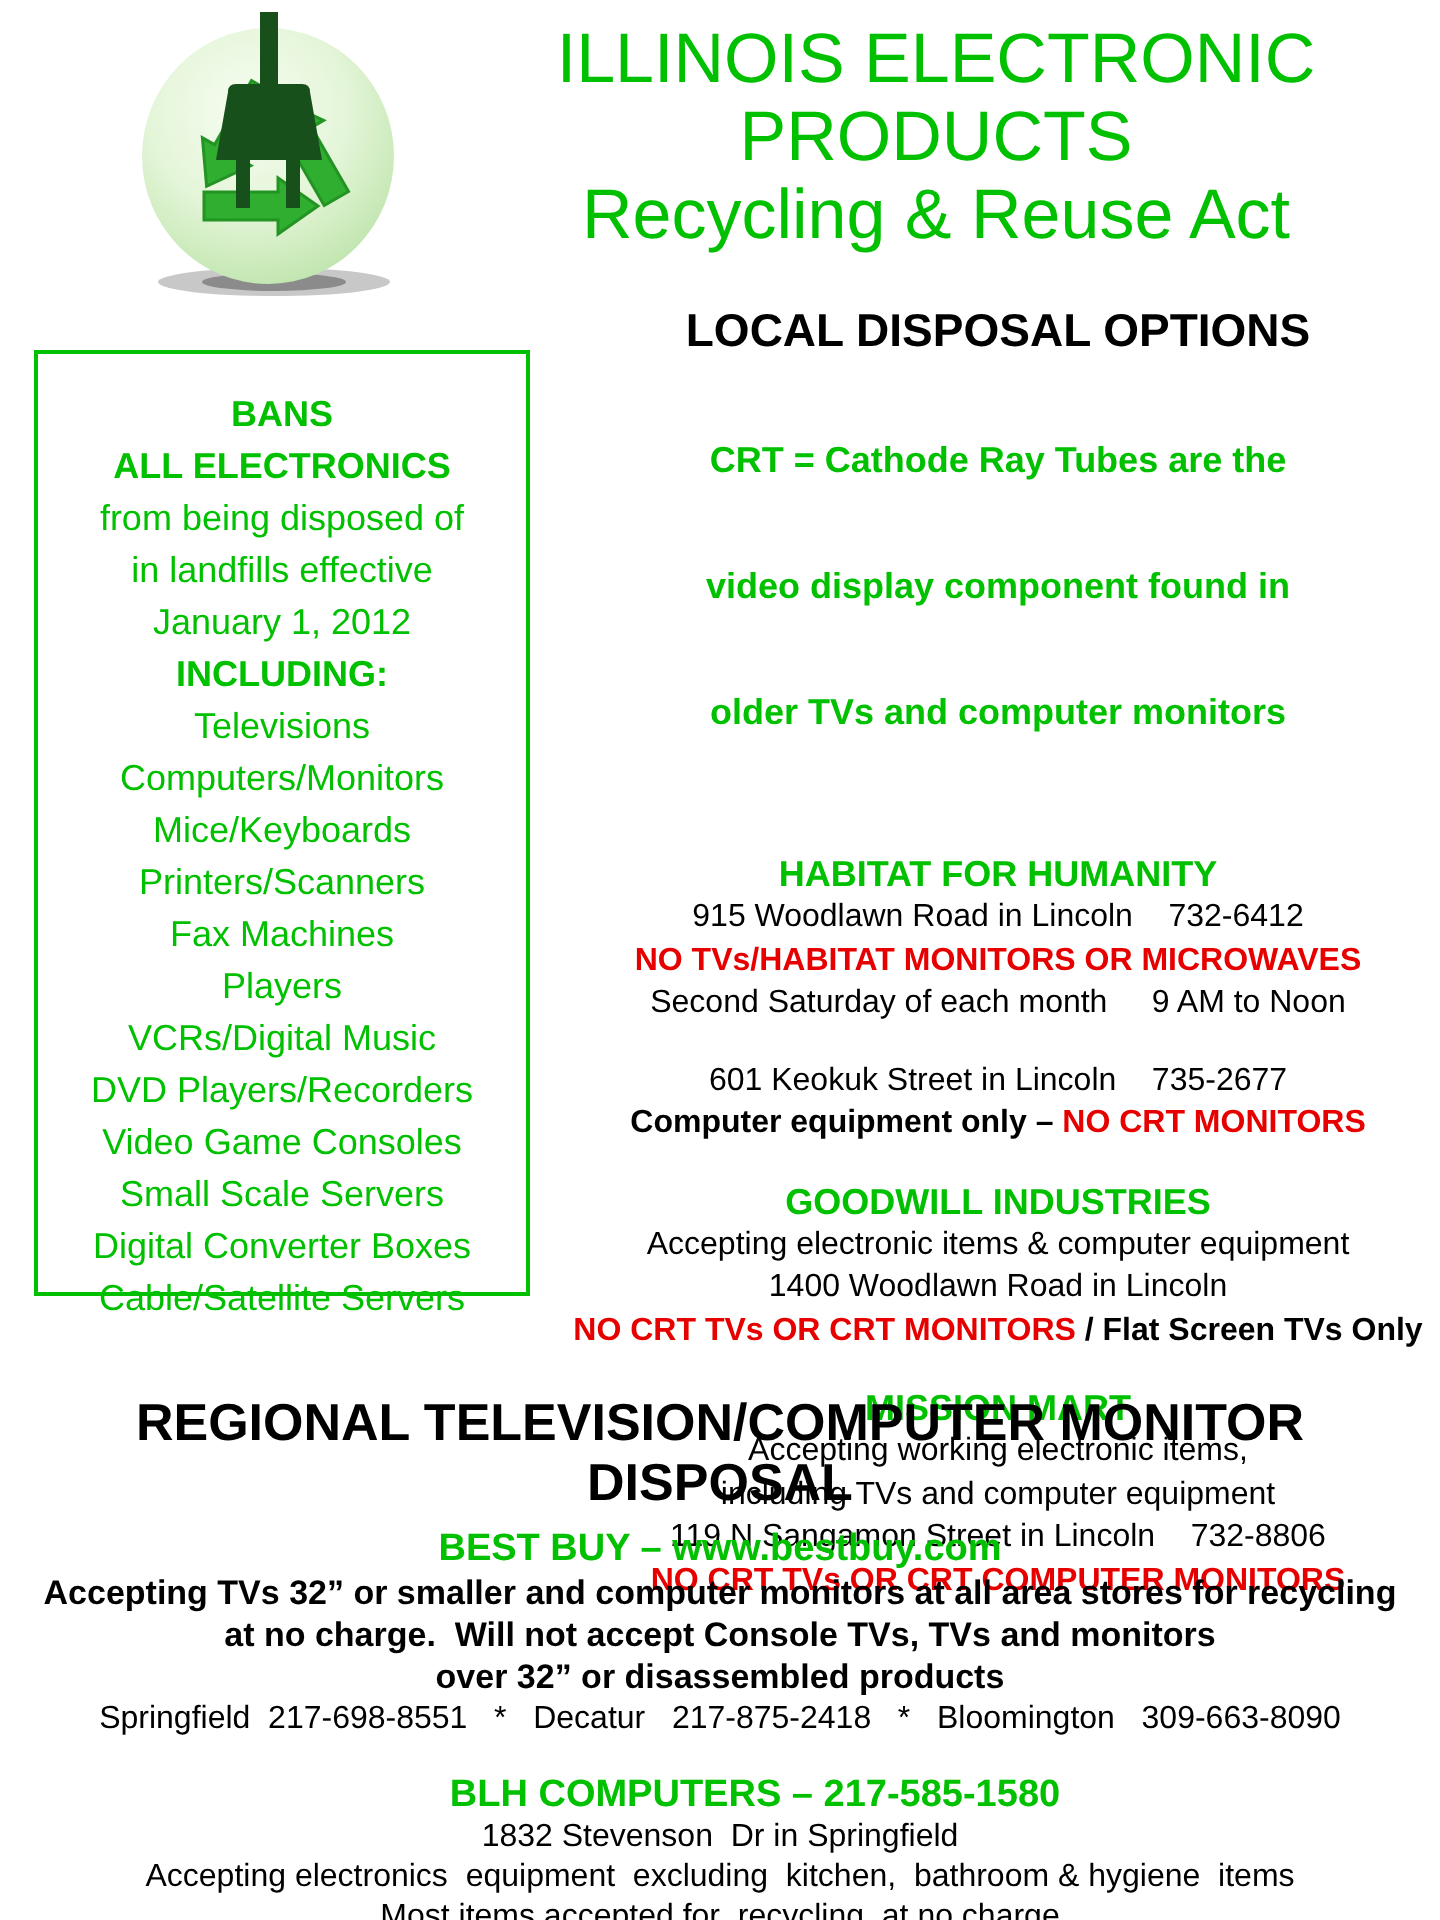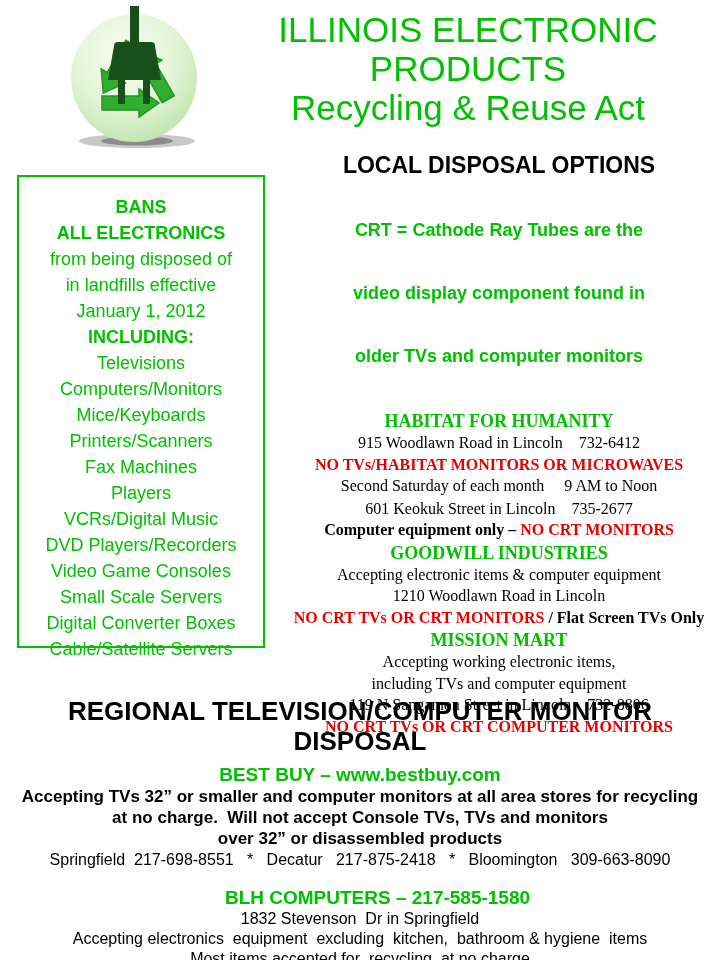--- a/index.html
+++ b/index.html
@@ -46,7 +46,7 @@
     font-size:18px;line-height:21px;font-weight:bold;color:var(--green);
     white-space:pre-wrap;
   }
-  .org{margin-top:1px;font-family:Liberation Serif, serif;}
+  .org{margin-top:17px;}
   .org-name{
     font-size:18px;line-height:22px;font-weight:bold;color:var(--green);
     white-space:pre-wrap;

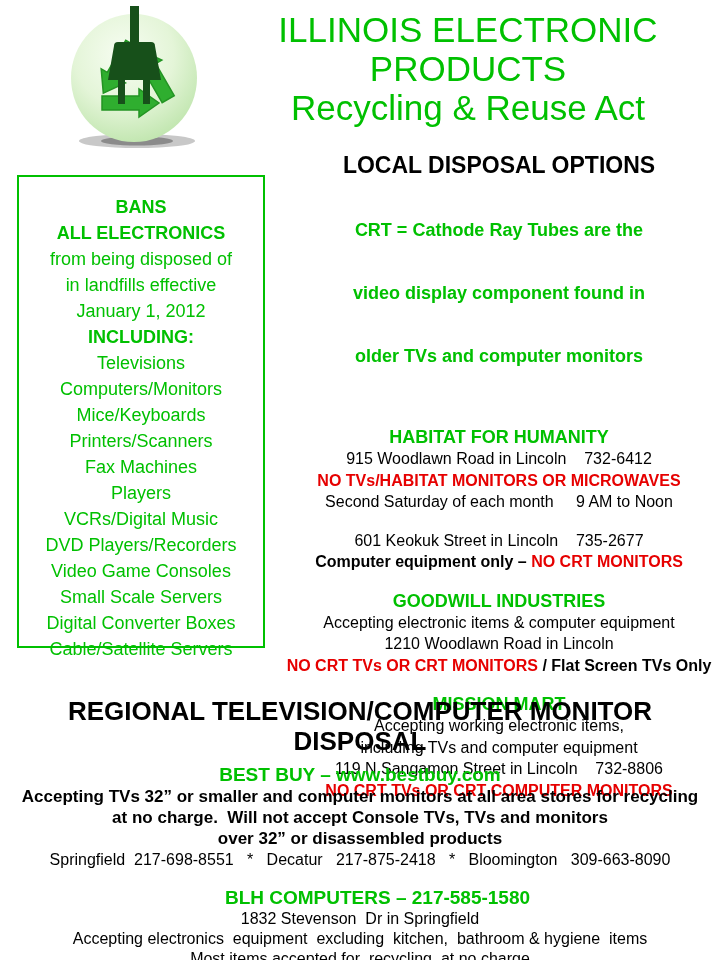--- a/index.html
+++ b/index.html
@@ -170,7 +170,7 @@
     <div class="org">
       <div class="org-name">GOODWILL INDUSTRIES</div>
       <div class="line">Accepting electronic items &amp; computer equipment</div>
-      <div class="line">1210 Woodlawn Road in Lincoln</div>
+      <div class="line">1400 Woodlawn Road in Lincoln</div>
       <div class="line"><span class="warn">NO CRT TVs OR CRT MONITORS</span><span class="bold"> / Flat Screen TVs Only</span></div>
     </div>
 

